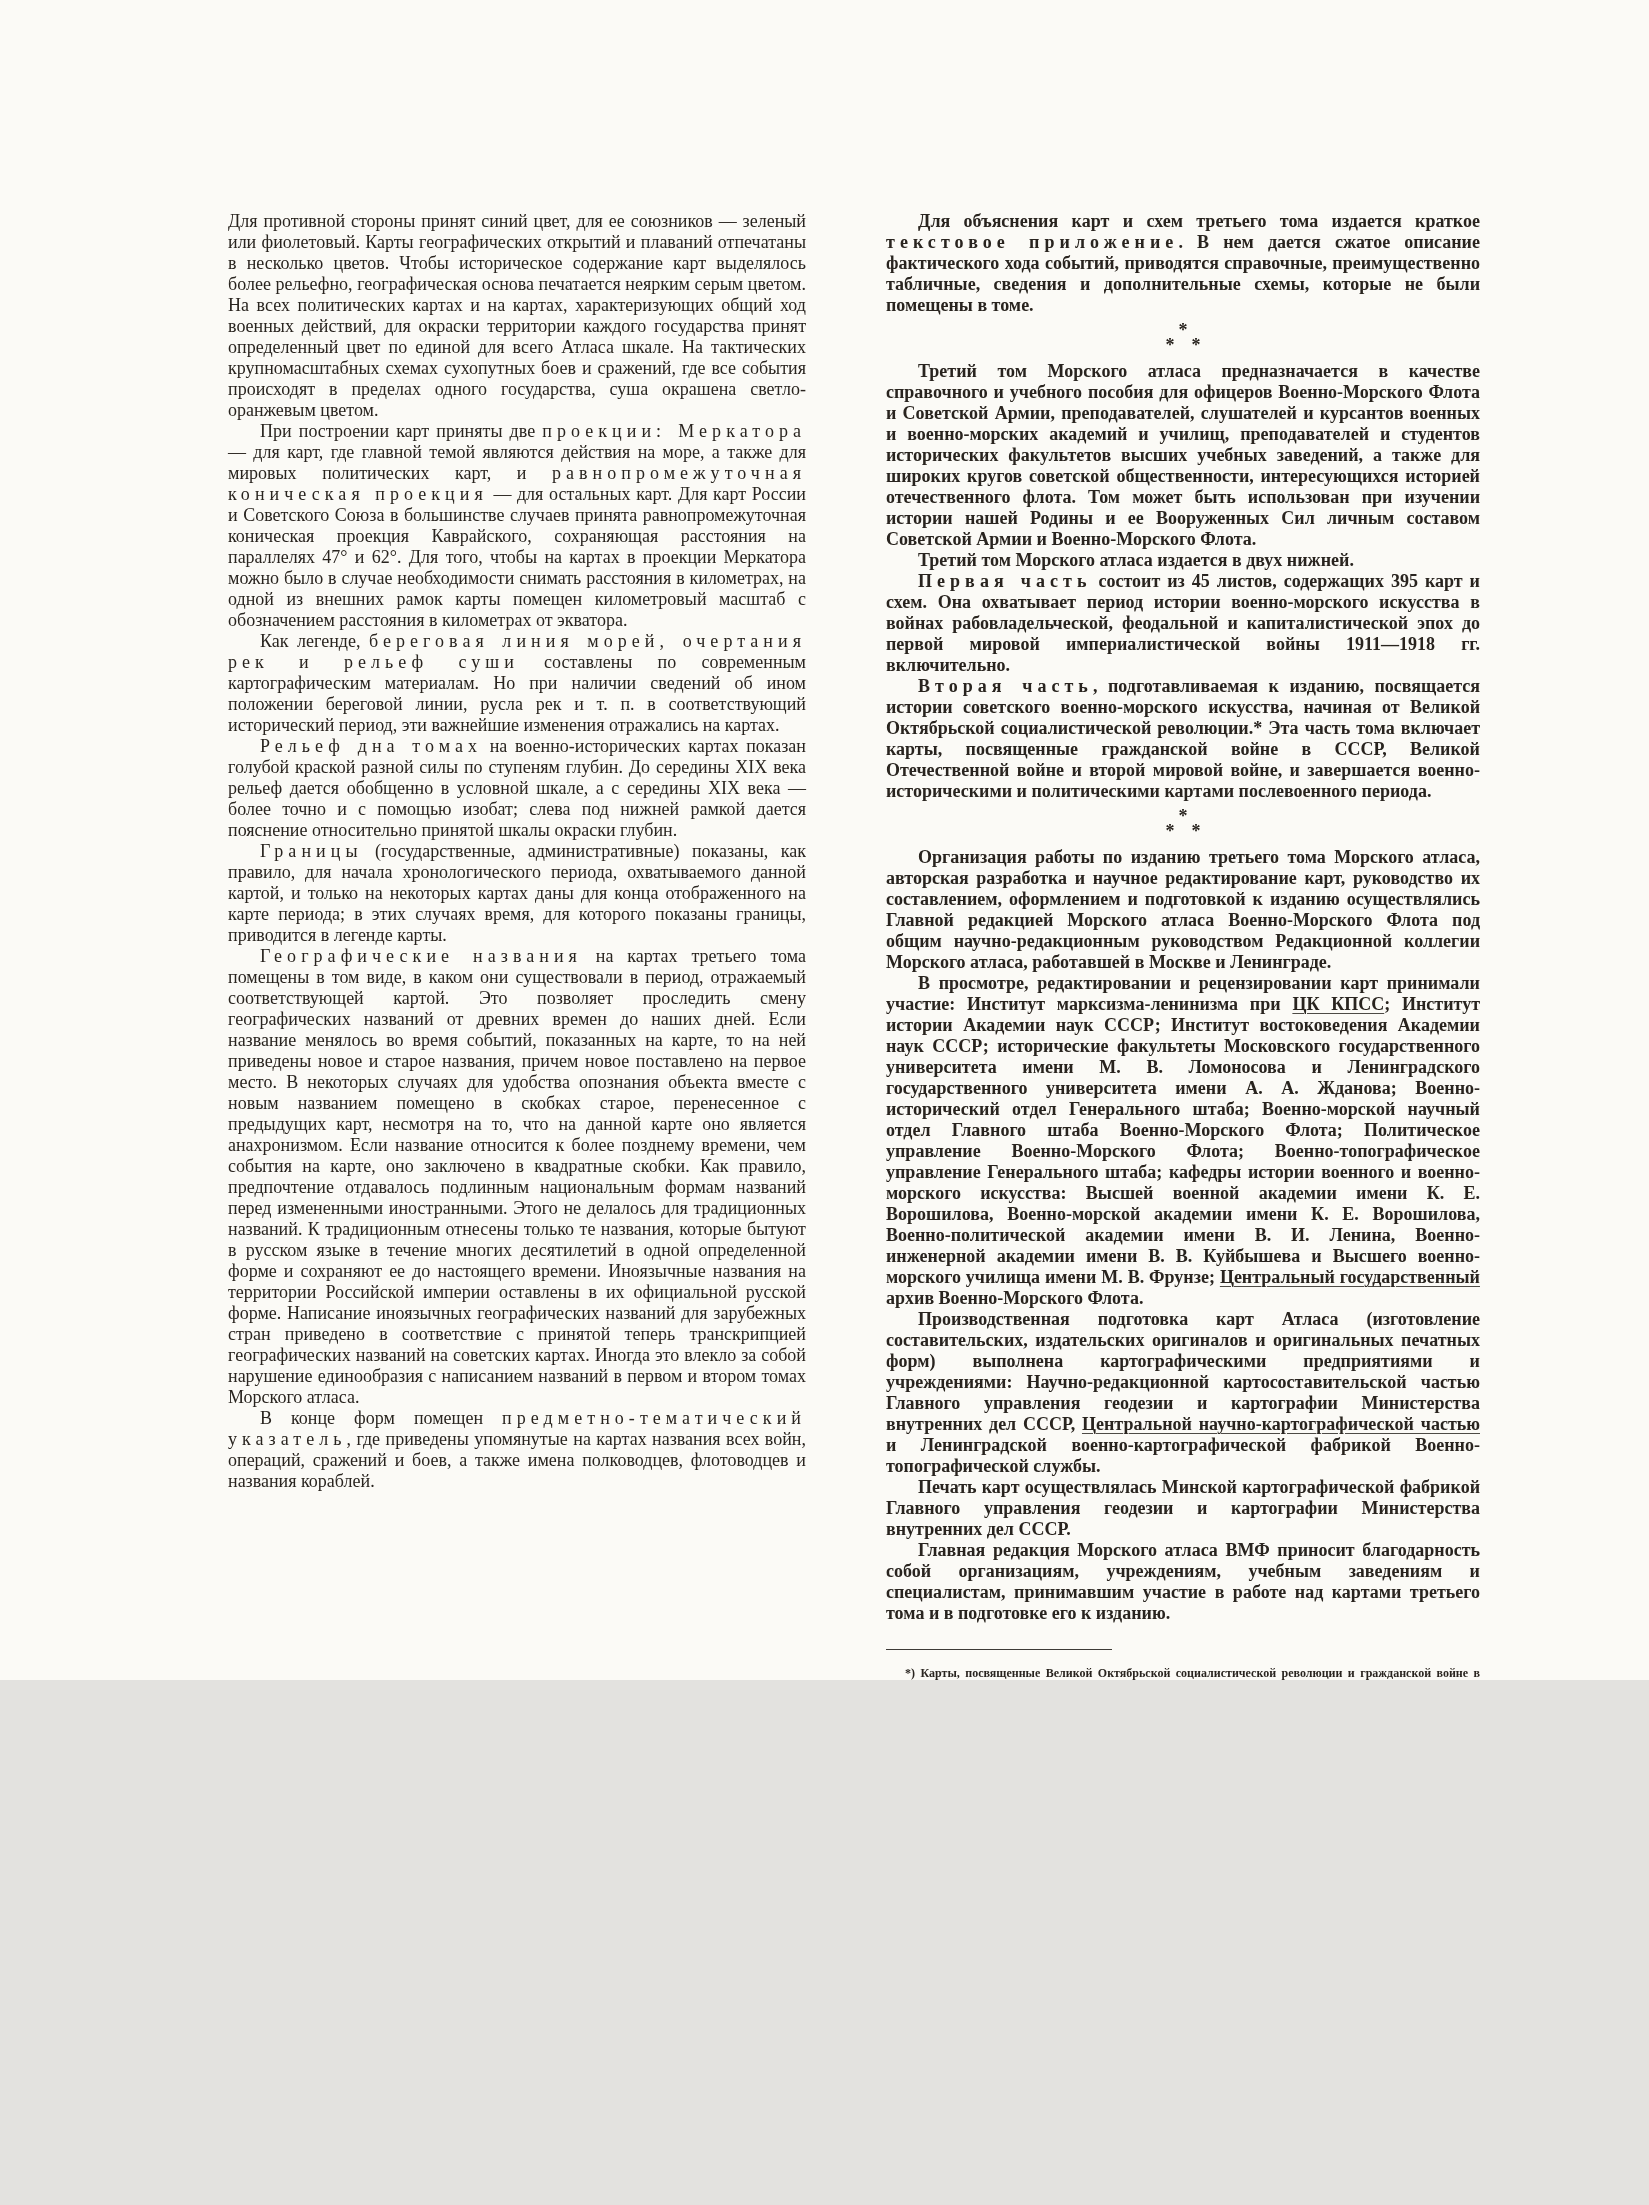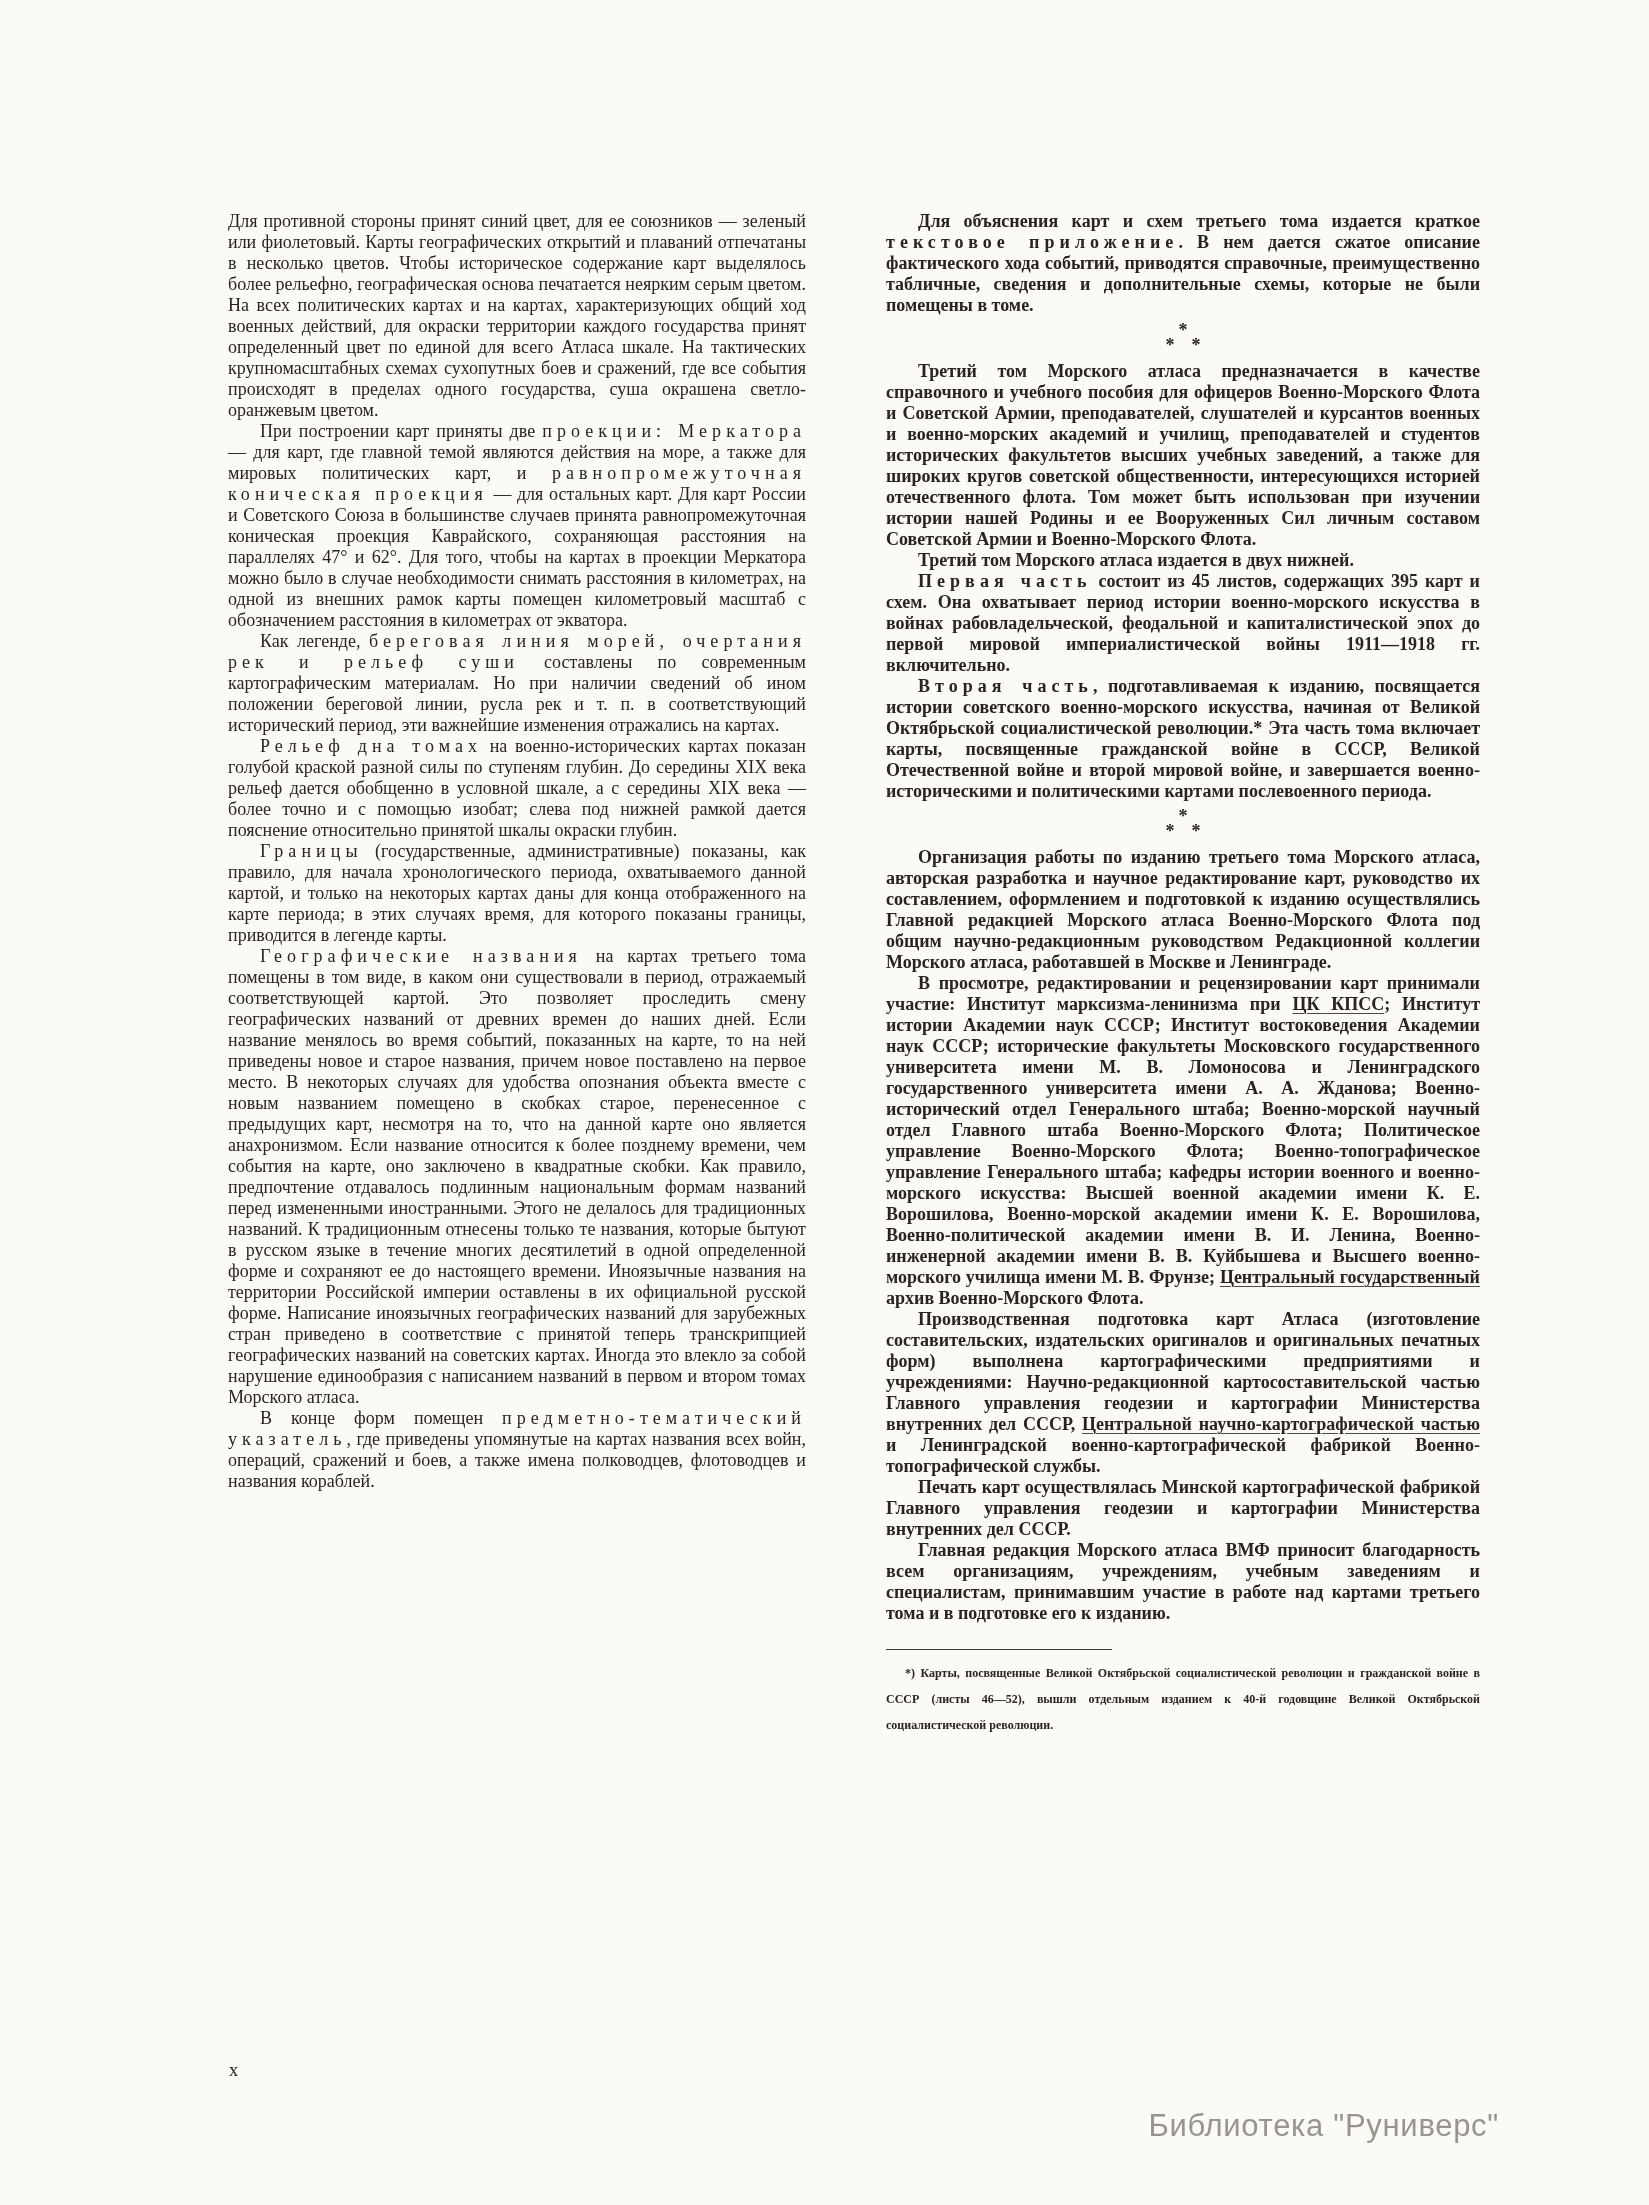--- a/index.html
+++ b/index.html
@@ -11,7 +11,7 @@
   .page {
     position: relative;
     width: 1649px;
-    height: 2205px;
+    height: 1680px;
     margin: 0 auto;
     background: #fbfaf6;
     color: #29241f;

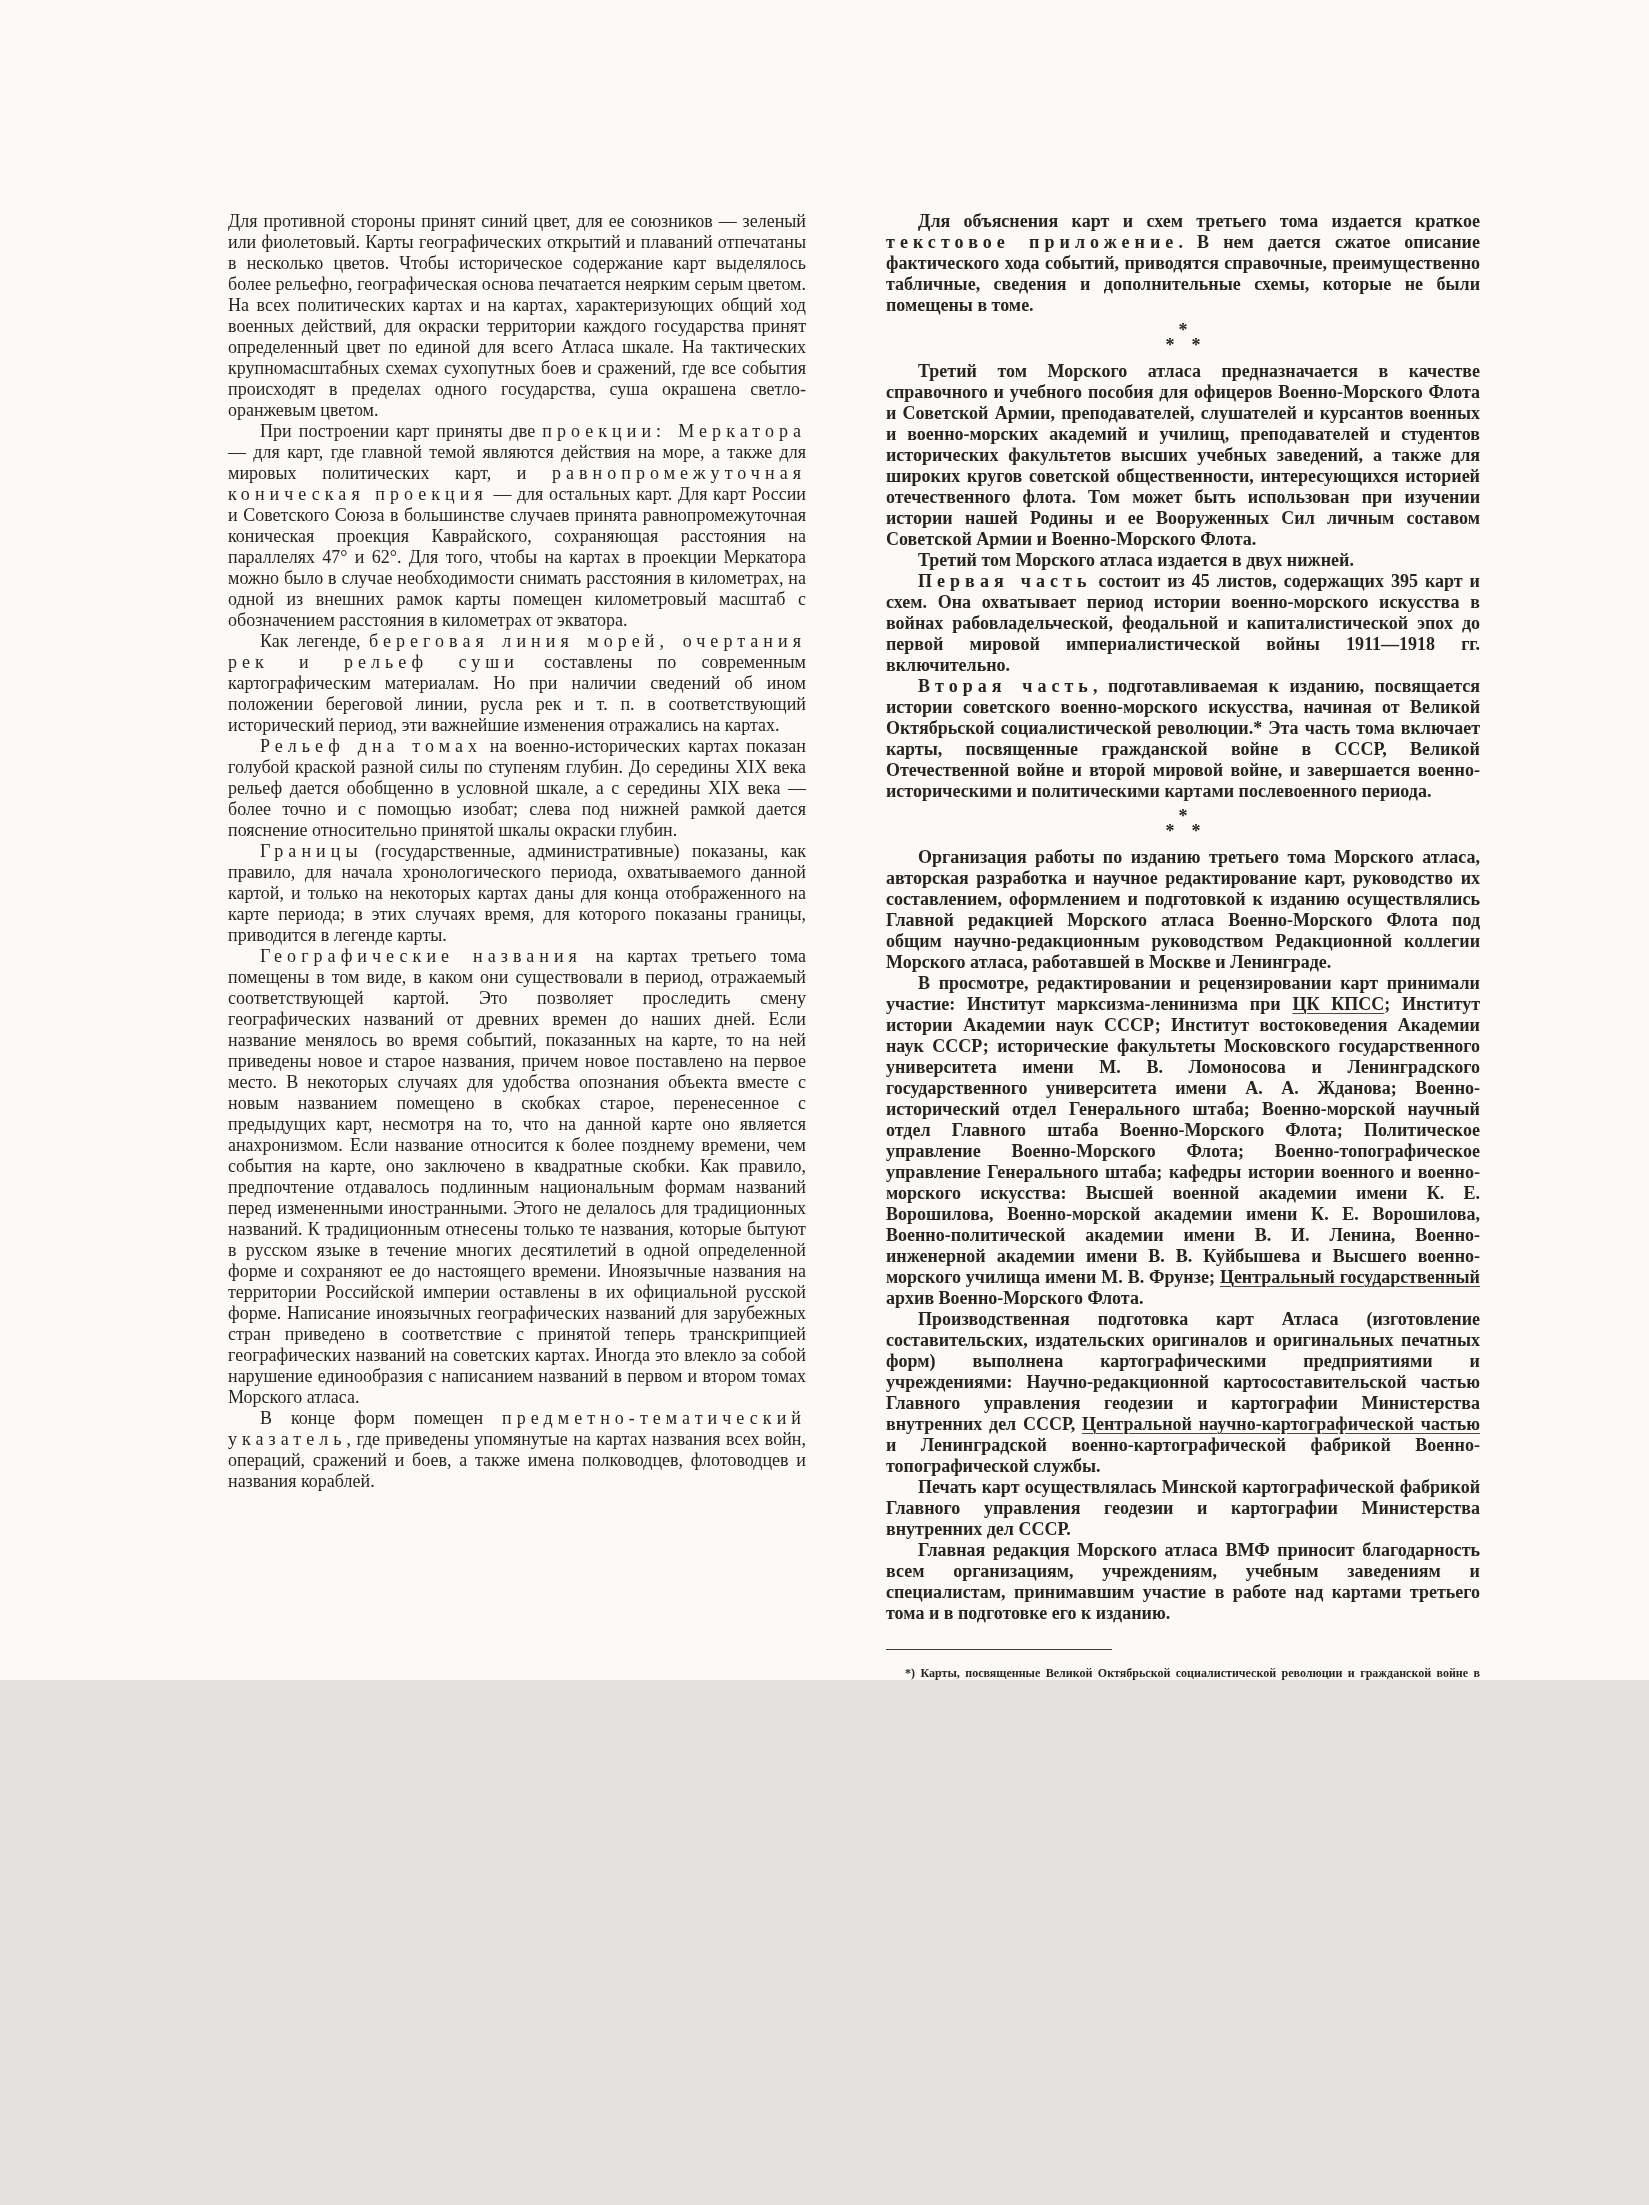--- a/index.html
+++ b/index.html
@@ -113,7 +113,7 @@
           <p class="para"><span>В просмотре, редактировании и рецензировании карт принимали участие: Институт марксизма-ленинизма при </span><span class="u">ЦК КПСС</span><span>; Институт истории Академии наук СССР; Институт востоковедения Академии наук СССР; исторические факультеты Московского государственного университета имени М. В. Ломоносова и Ленинградского государственного университета имени А. А. Жданова; Военно-исторический отдел Генерального штаба; Военно-морской научный отдел Главного штаба Военно-Морского Флота; Политическое управление Военно-Морского Флота; Военно-топографическое управление Генерального штаба; кафедры истории военного и военно-морского искусства: Высшей военной академии имени К. Е. Ворошилова, Военно-морской академии имени К. Е. Ворошилова, Военно-политической академии имени В. И. Ленина, Военно-инженерной академии имени В. В. Куйбышева и Высшего военно-морского училища имени М. В. Фрунзе; </span><span class="u">Центральный государственный</span><span> архив Военно-Морского Флота.</span></p>
           <p class="para"><span>Производственная подготовка карт Атласа (изготовление составительских, издательских оригиналов и оригинальных печатных форм) выполнена картографическими предприятиями и учреждениями: Научно-редакционной картосоставительской частью Главного управления геодезии и картографии Министерства внутренних дел СССР, </span><span class="u">Центральной научно-картографической частью</span><span> и Ленинградской военно-картографической фабрикой Военно-топографической службы.</span></p>
           <p class="para"><span>Печать карт осуществлялась Минской картографической фабрикой Главного управления геодезии и картографии Министерства внутренних дел СССР.</span></p>
-          <p class="para"><span>Главная редакция Морского атласа ВМФ приносит благодарность всем организациям, учреждениям, учебным заведениям и специалистам, принимавшим участие в работе над картами третьего тома и в подготовке его к изданию.</span></p>
+          <p class="para"><span>Главная редакция Морского атласа ВМФ приносит благодарность собой организациям, учреждениям, учебным заведениям и специалистам, принимавшим участие в работе над картами третьего тома и в подготовке его к изданию.</span></p>
         </div>
       <div class="footnote">
         <div class="footnote-rule"></div>

